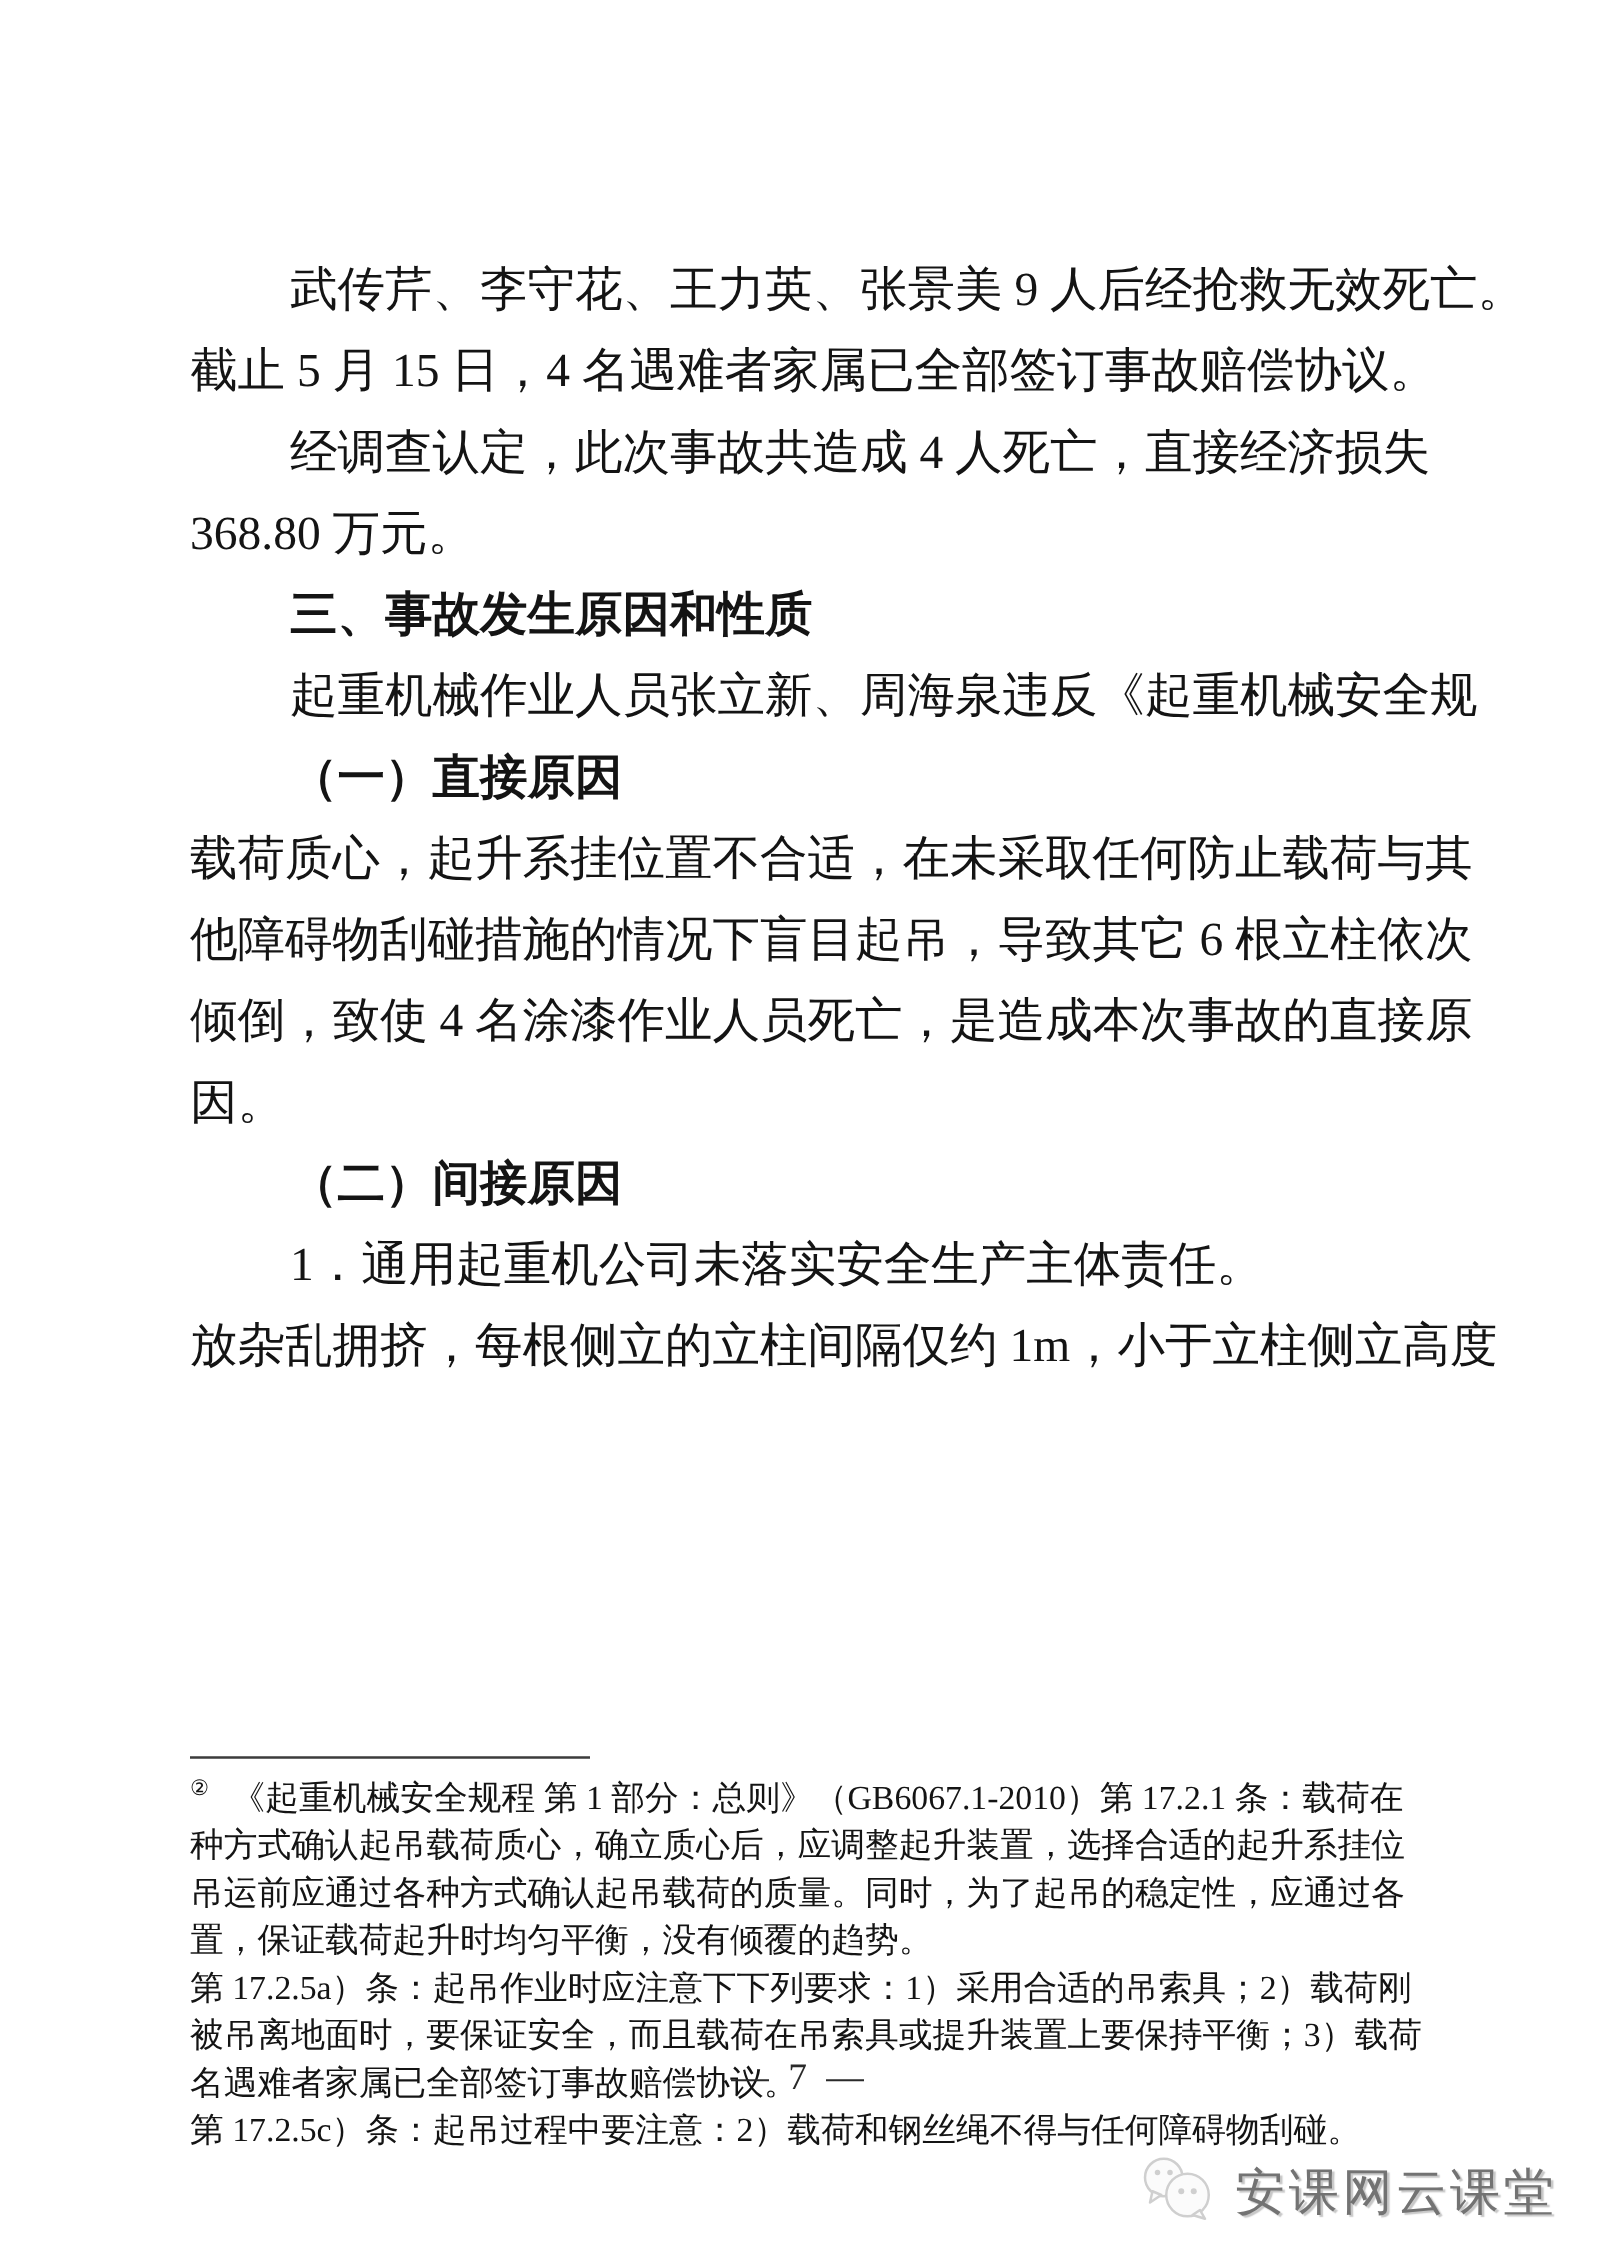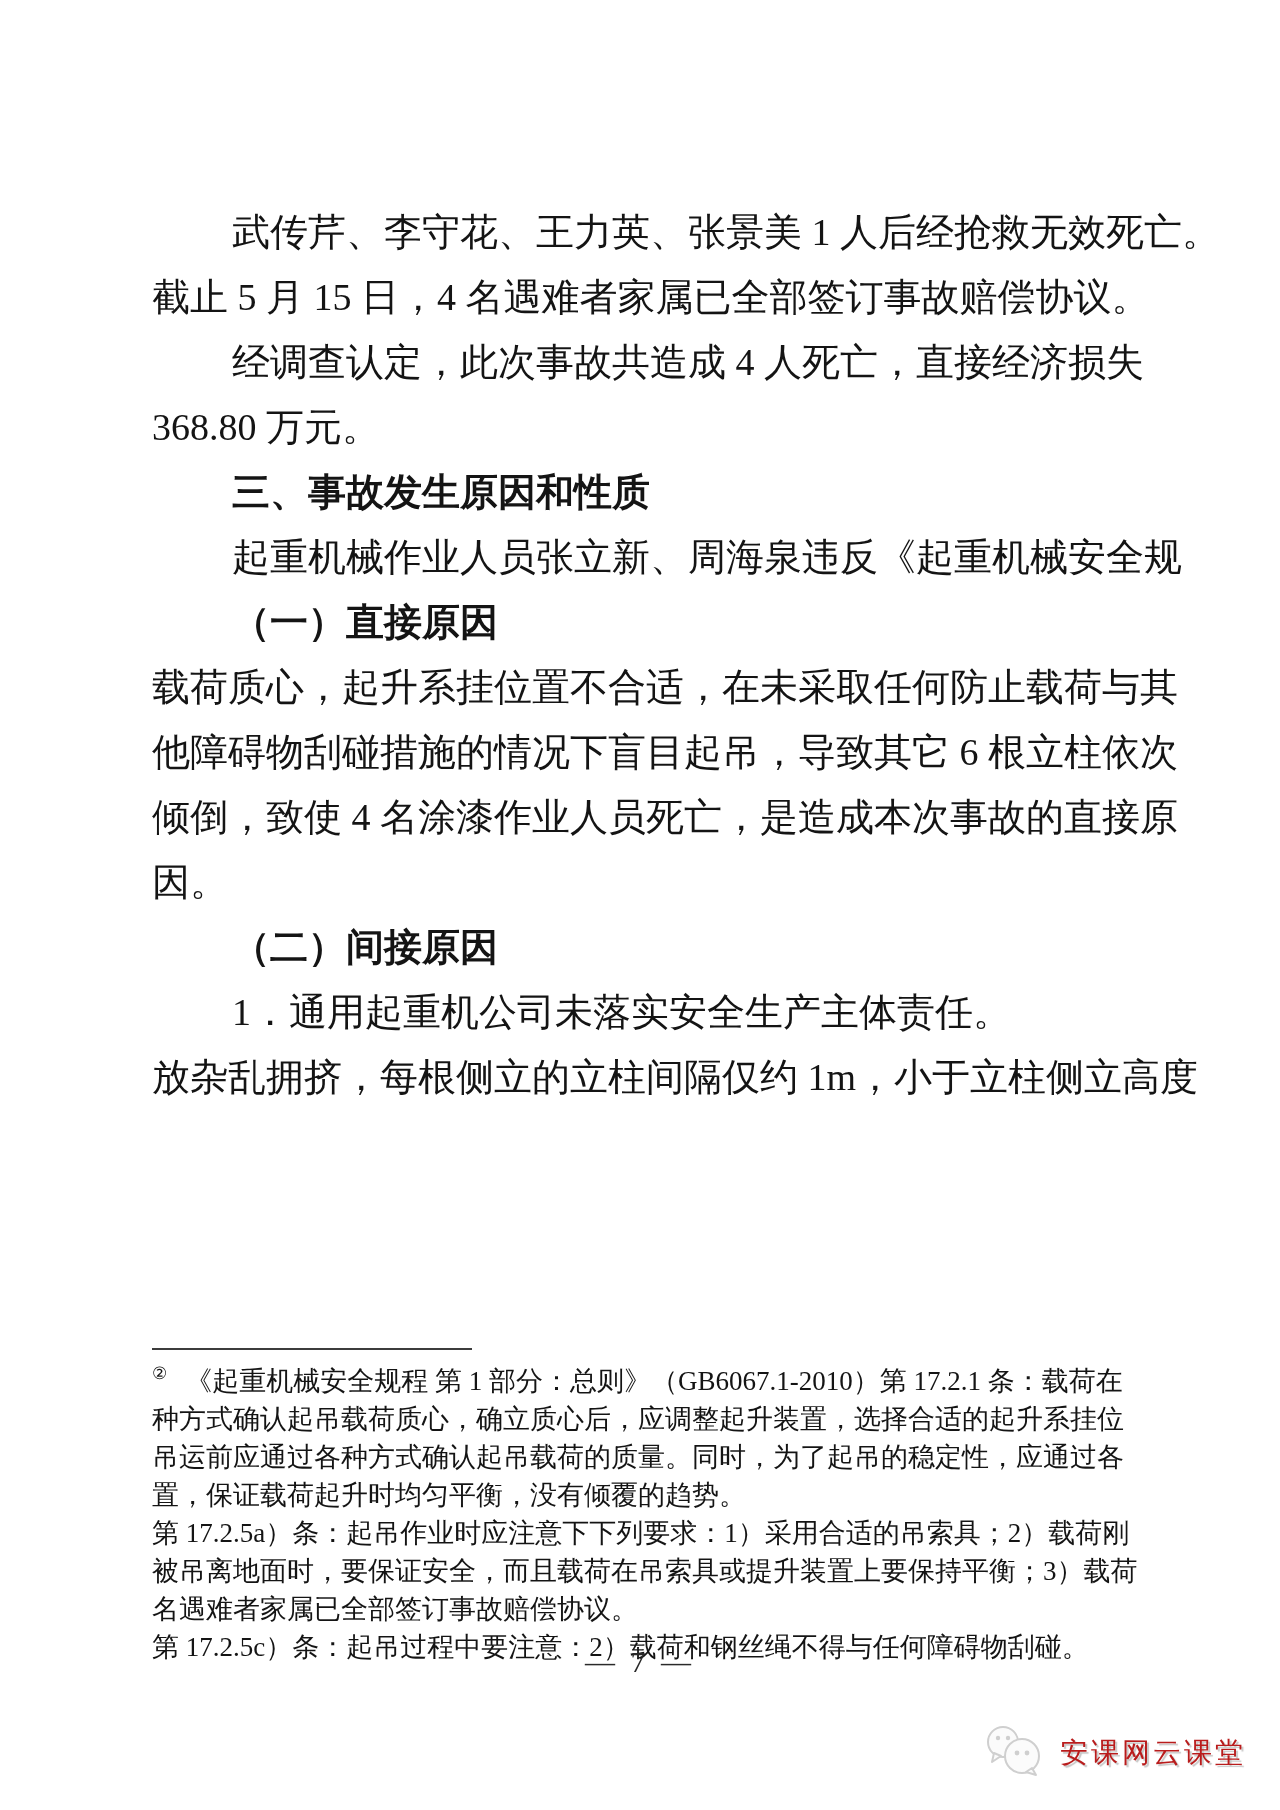--- a/index.html
+++ b/index.html
@@ -87,7 +87,7 @@
 <div class="page">
 
   <div class="body-text">
-    <div class="line indent">武传芹、李守花、王力英、张景美 1 人后经抢救无效死亡。</div>
+    <div class="line indent">武传芹、李守花、王力英、张景美 9 人后经抢救无效死亡。</div>
     <div class="line">截止 5 月 15 日，4 名遇难者家属已全部签订事故赔偿协议。</div>
     <div class="line indent">经调查认定，此次事故共造成 4 人死亡，直接经济损失</div>
     <div class="line">368.80 万元。</div>

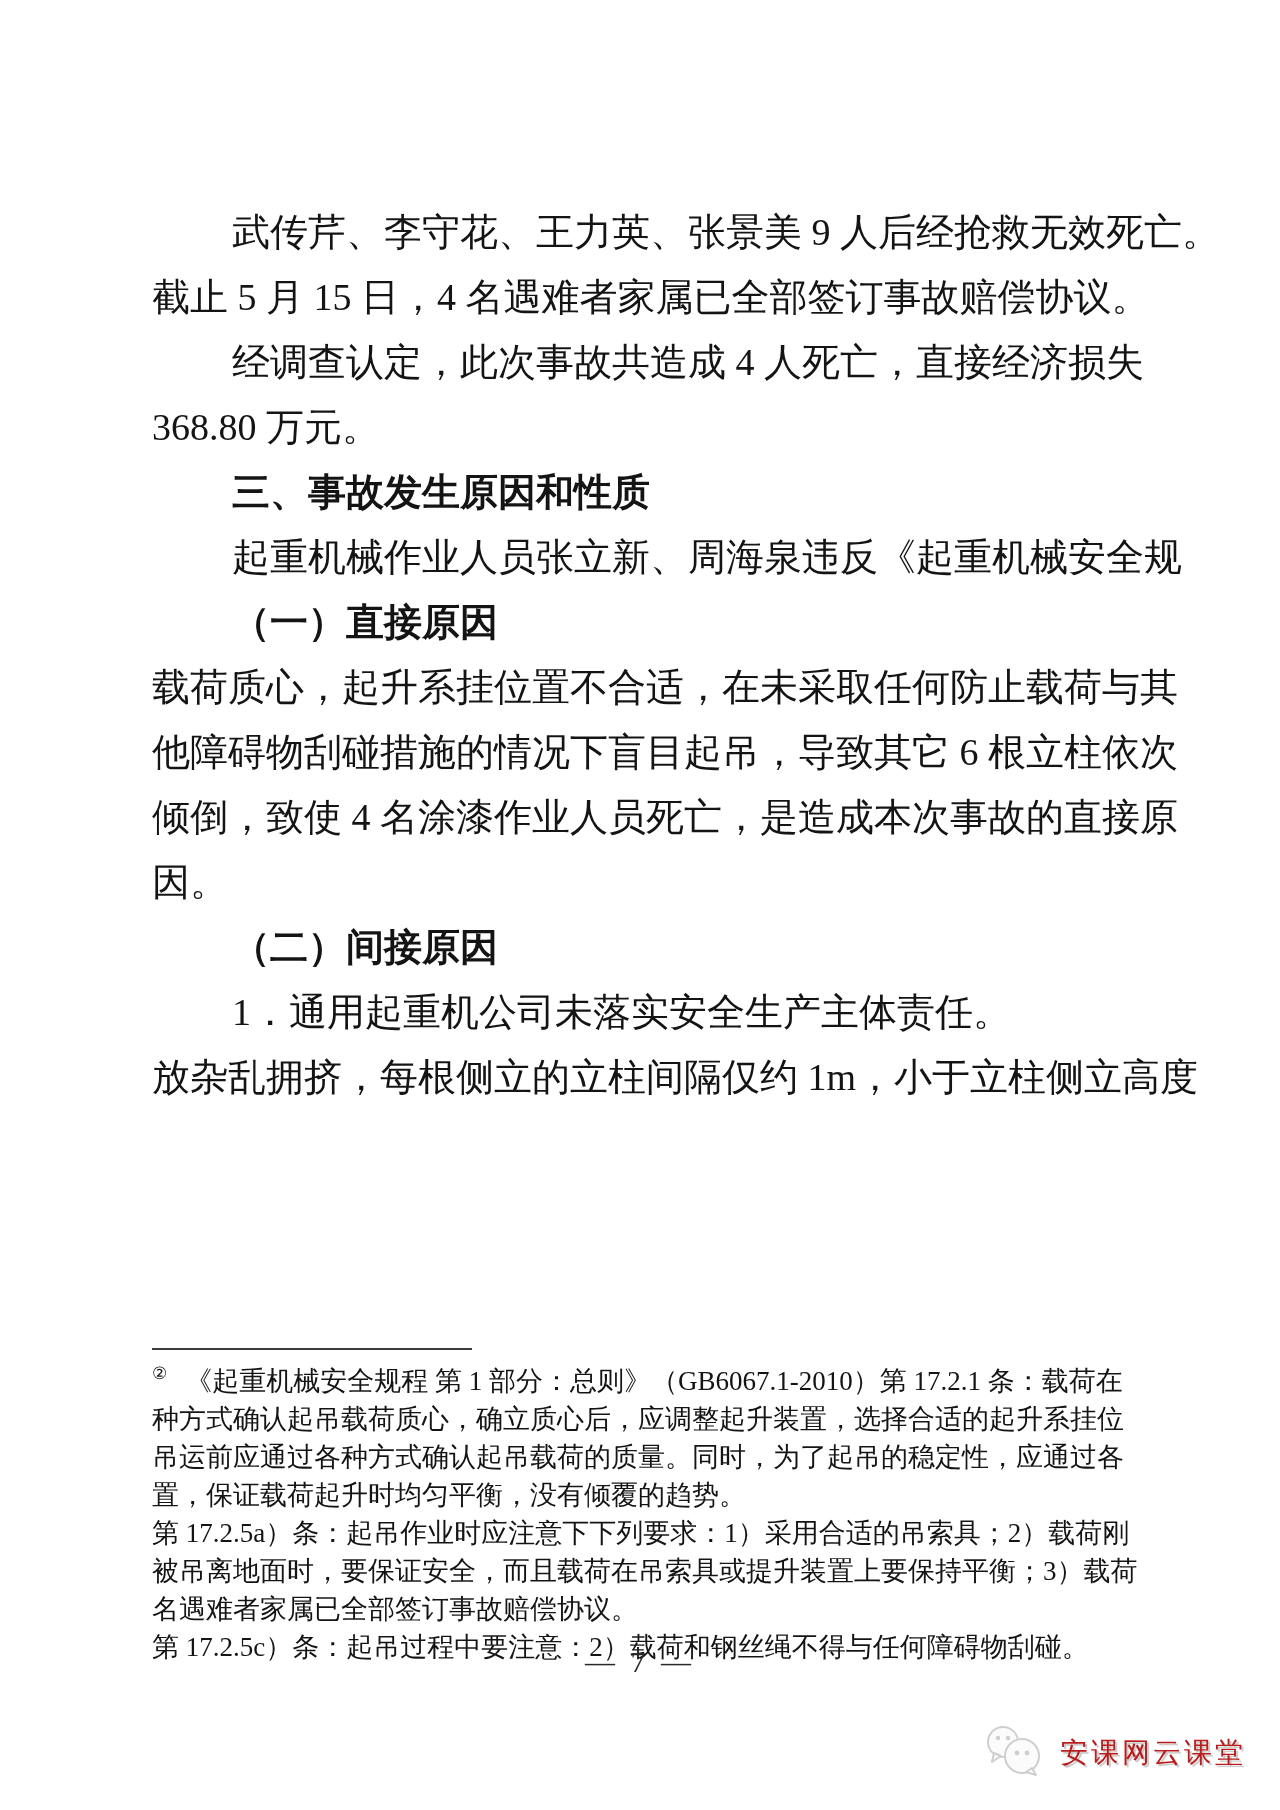--- a/index.html
+++ b/index.html
@@ -33,7 +33,7 @@
   .fn-block {
     position: absolute;
     left: 152px;
-    top: 1348px;
+    top: 1405px;
     width: 1000px;
   }
   .fn-sep {

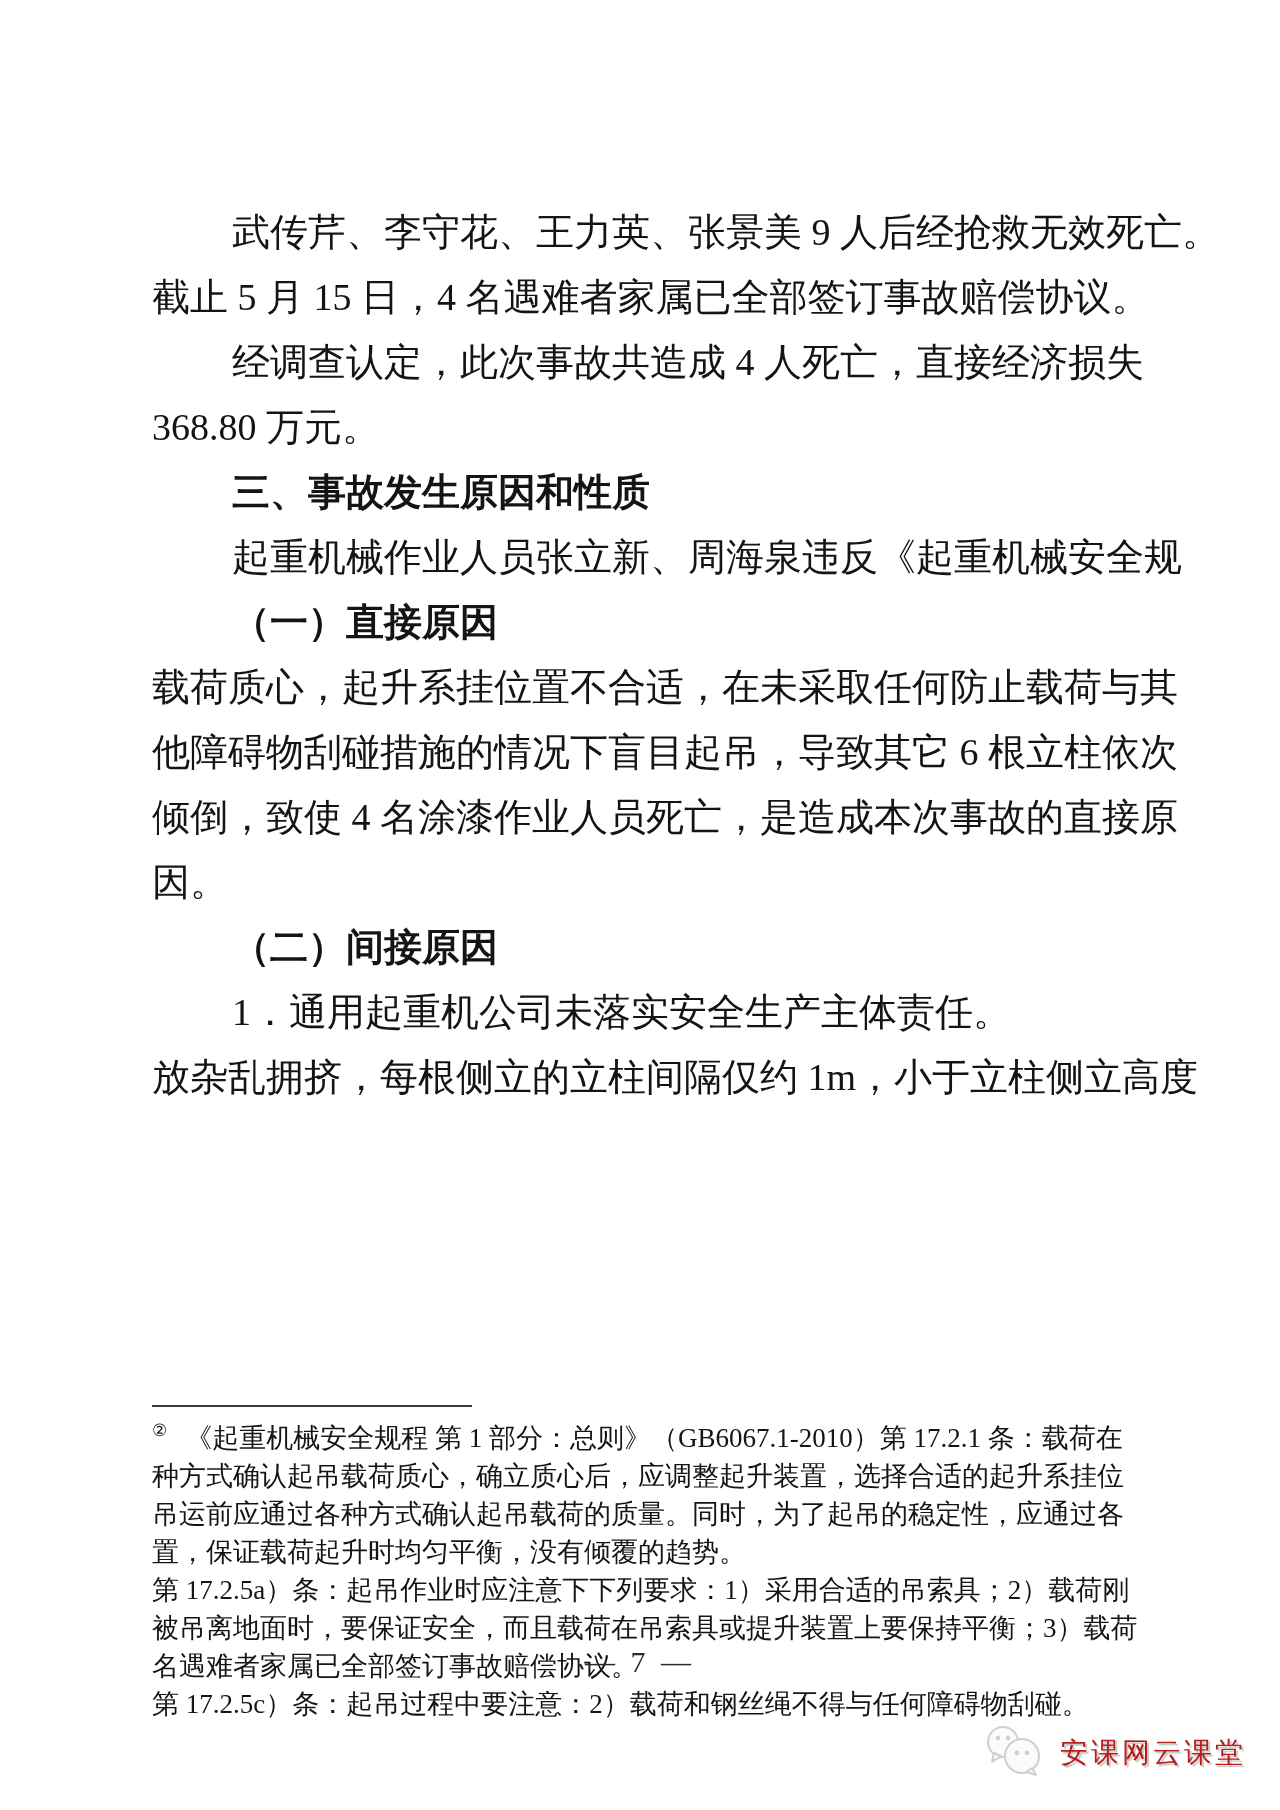--- a/index.html
+++ b/index.html
@@ -74,9 +74,9 @@
     gap: 14px;
   }
   .wm-text {
-    font-size: 28px;
+    font-size: 40px;
     letter-spacing: 3px;
-    color: #b91c1c;
+    color: #737373;
     text-shadow: 2px 2px 1px #c6c6c6, -1px -1px 0 #ffffff;
     font-family: "Liberation Sans", "DejaVu Sans", sans-serif;
   }

